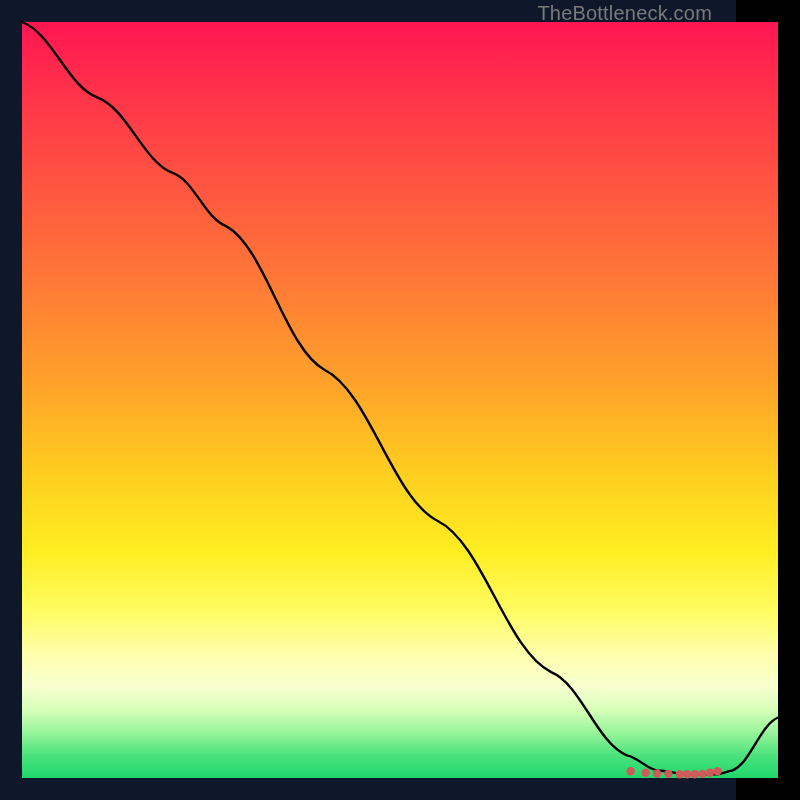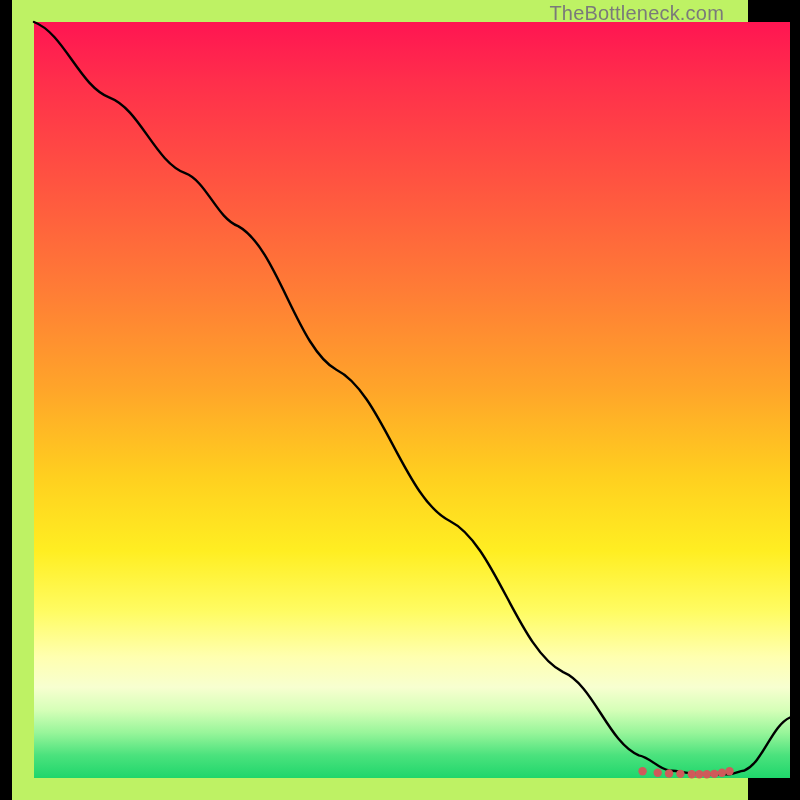--- a/index.html
+++ b/index.html
@@ -14,10 +14,10 @@
   .frame {
     position: absolute;
     top: 0;
-    left: 12px;
+    left: 0;
     width: 736px;
     height: 800px;
-    background: #bef264;
+    background: #0f172a;
   }
   .plot {
     position: absolute;

